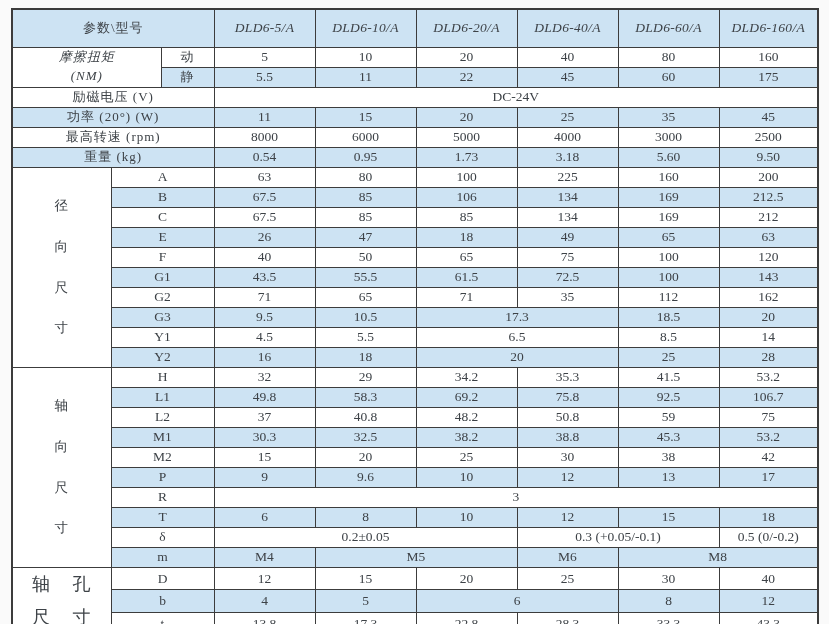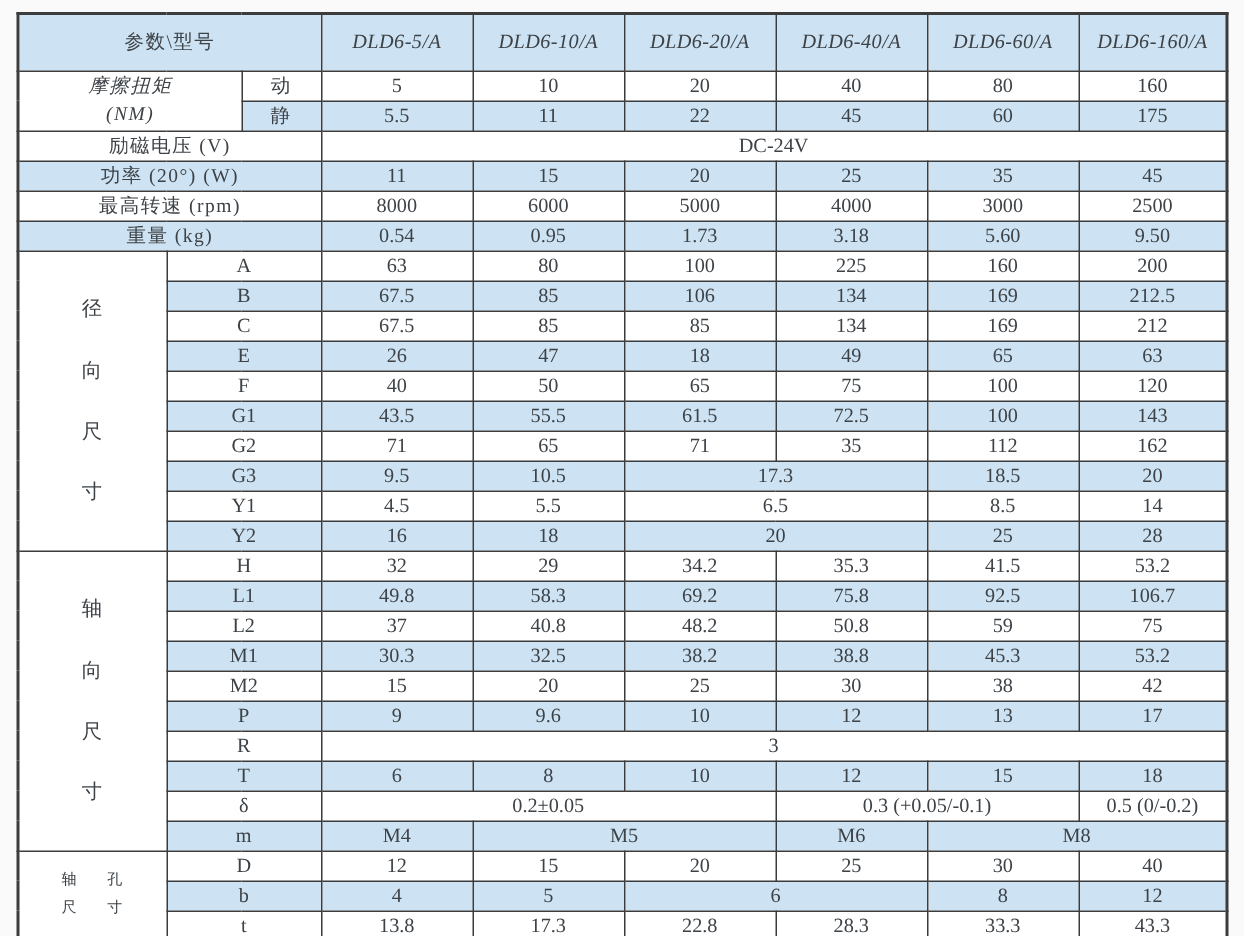--- a/index.html
+++ b/index.html
@@ -54,7 +54,7 @@
   .twoline div {
     line-height: 1.85;
     word-spacing: 16px;
-    font-size: 10px;
+    font-size: 18px;
   }
 </style>
 </head>

